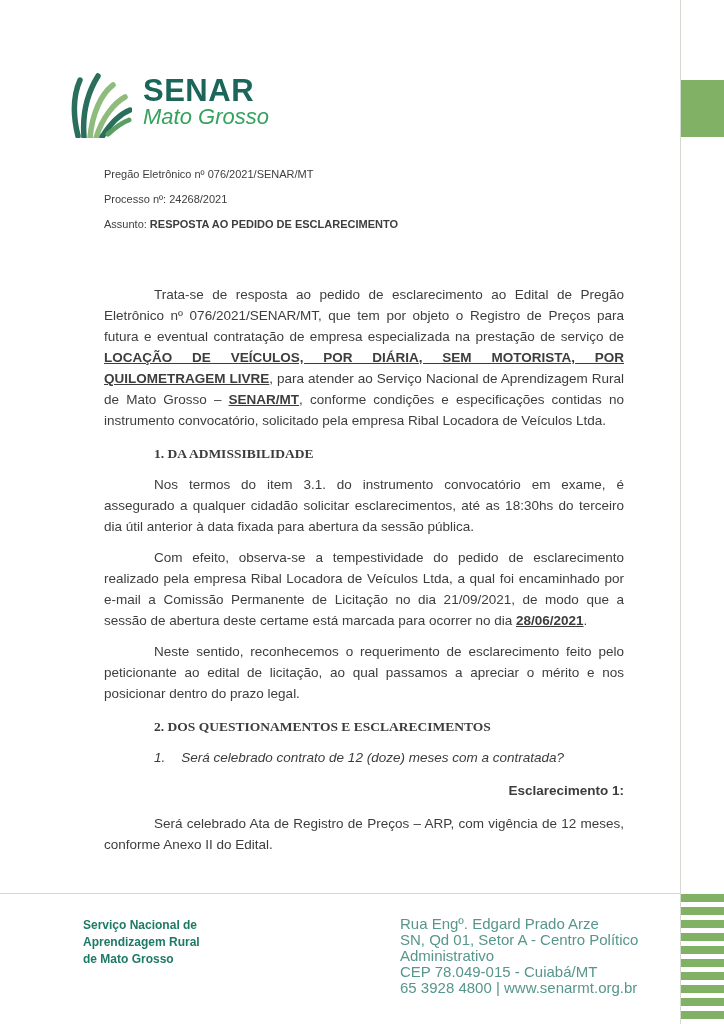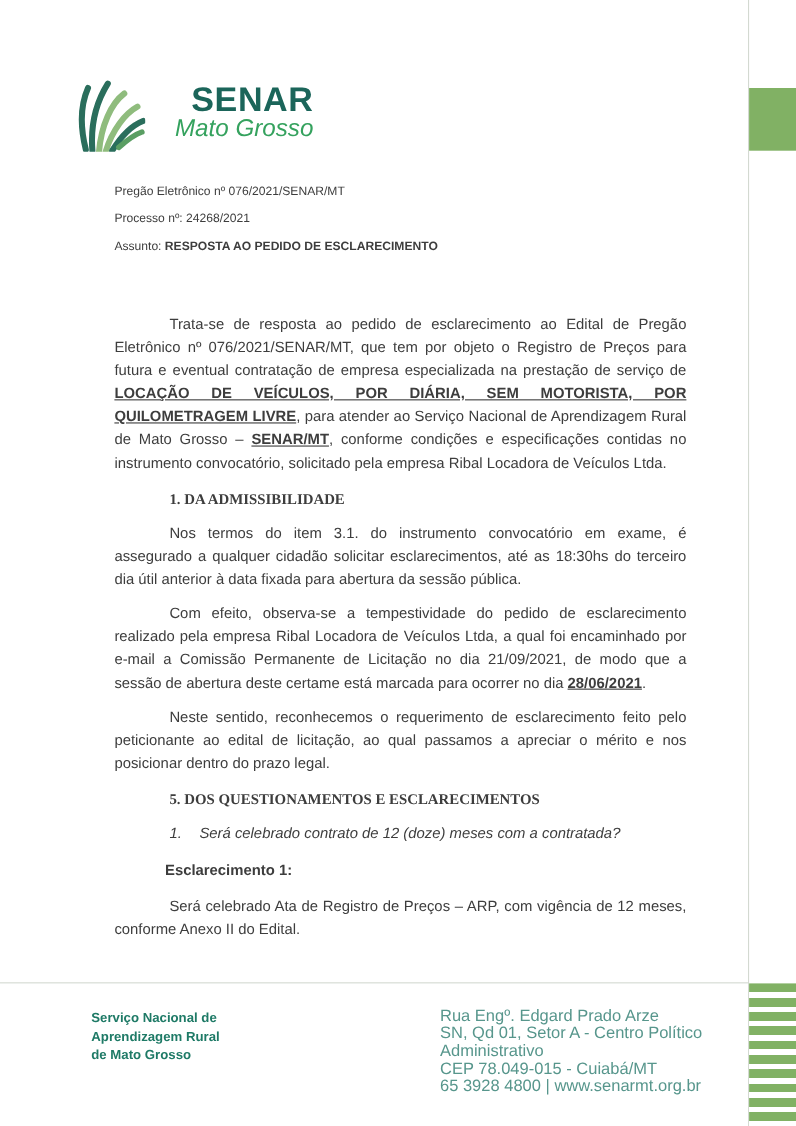--- a/index.html
+++ b/index.html
@@ -23,7 +23,7 @@
     background:repeating-linear-gradient(180deg,var(--accent-green) 0 8px,#ffffff 8px 13px);}
 
   
-  .logo{position:absolute;left:68px;top:60px;display:flex;align-items:flex-start;gap:27px;text-align:right;}
+  .logo{position:absolute;left:68px;top:60px;display:flex;align-items:flex-start;gap:11px;}
   .logo-icon{width:64px;height:78px;}
   .logo-text{padding-top:16px;}
   .logo-wordmark{font-size:31px;font-weight:bold;letter-spacing:.5px;color:var(--teal-dark);line-height:30px;}

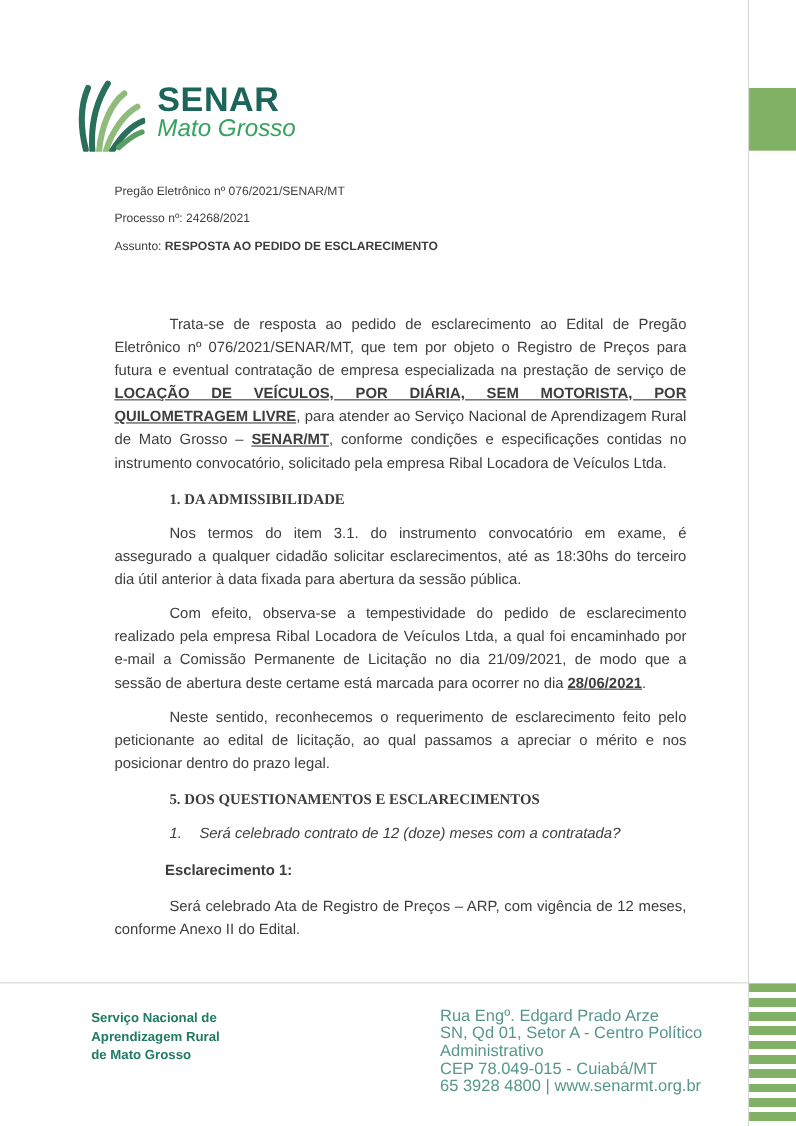--- a/index.html
+++ b/index.html
@@ -88,7 +88,7 @@
 
     <p class="para">Neste sentido, reconhecemos o requerimento de esclarecimento feito pelo peticionante ao edital de licitação, ao qual passamos a apreciar o mérito e nos posicionar dentro do prazo legal.</p>
 
-    <p class="heading">5. DOS QUESTIONAMENTOS E ESCLARECIMENTOS</p>
+    <p class="heading">2. DOS QUESTIONAMENTOS E ESCLARECIMENTOS</p>
 
 
     <p class="q-item">

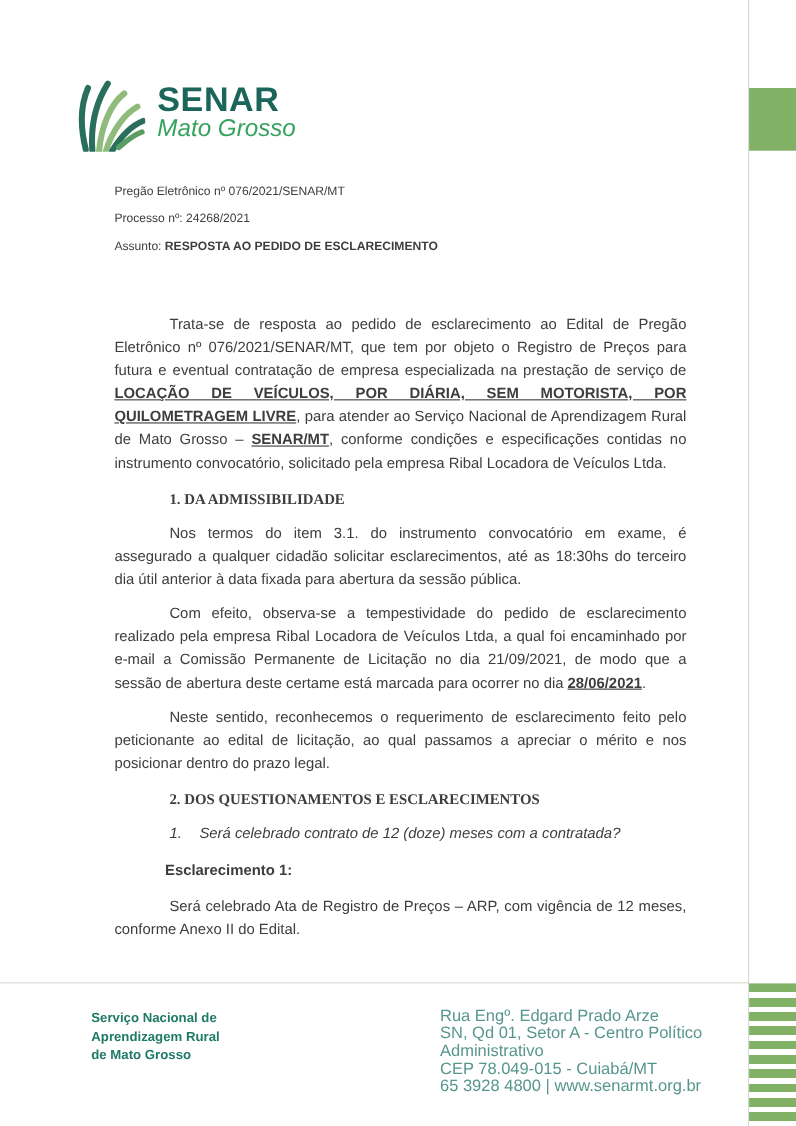--- a/index.html
+++ b/index.html
@@ -39,7 +39,7 @@
   .doc-body .heading{font-weight:bold;text-align:left;margin:12px 0 10px 50px;text-indent:0;font-family:Liberation Serif, serif;}
   .doc-body .q-heading{font-weight:bold;text-decoration:underline;text-align:left;margin:12px 0 12px 50px;}
   .doc-body .q-item{font-style:italic;text-align:left;margin:0 0 12px 50px;display:flex;gap:16px;}
-  .doc-body .a-heading{font-weight:bold;text-align:left;margin:0 0 12px 46px;}
+  .doc-body .a-heading{font-weight:bold;text-align:right;margin:0 0 12px 46px;}
   .doc-body b{font-weight:bold;text-decoration:underline;}
 
   

